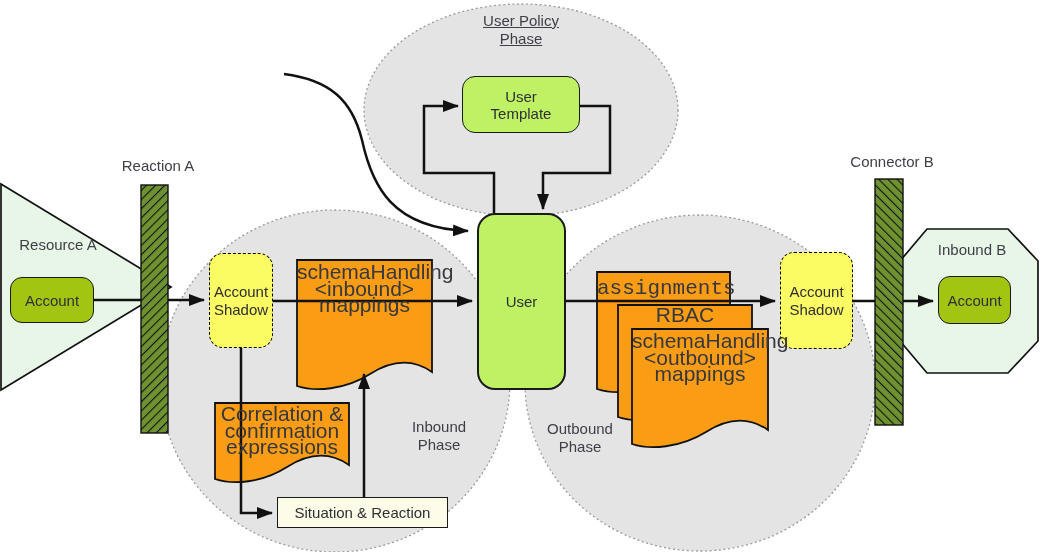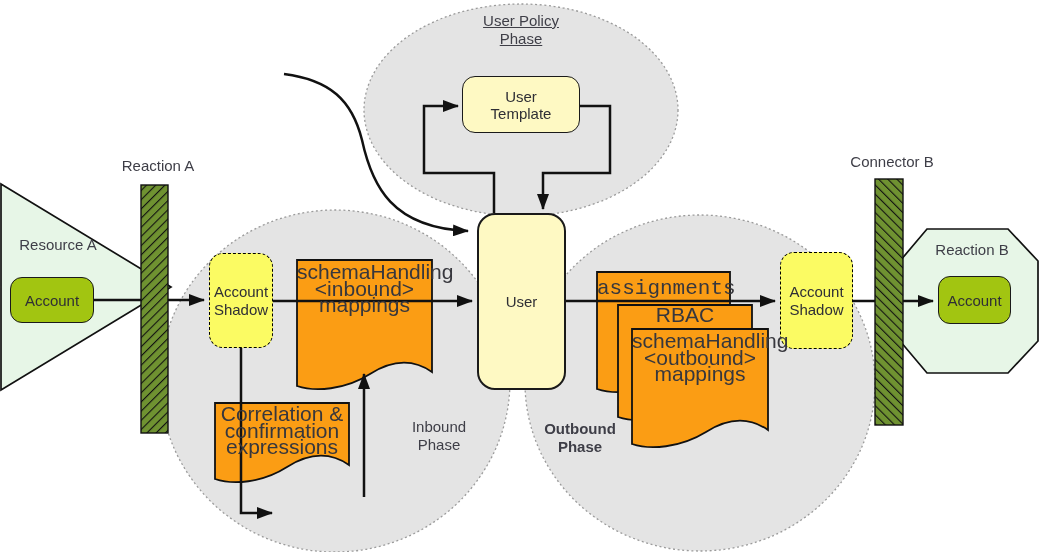--- a/index.html
+++ b/index.html
@@ -18,7 +18,7 @@
   }
   .lbl { color:#3e3e47; font-size:15px; line-height:17.5px; text-align:center; }
   .doctext { color:#37373d; font-size:21px; line-height:16.5px; text-align:center; }
-  .yellow { background:#fef9c3; border:1.8px solid #1a1a1a; border-radius:13px; }
+  .yellow { background:#bef264; border:1.8px solid #1a1a1a; border-radius:13px; }
   .shadowbox { background:#FBFB63; border:1.6px dashed #000; border-radius:14px; line-height:17.5px; }
   .cream { background:#FDFCE8; border:1.4px solid #1a1a1a; }
   .olive { background:#A2C511; border:1.7px solid #1a1a1a; border-radius:12px; }

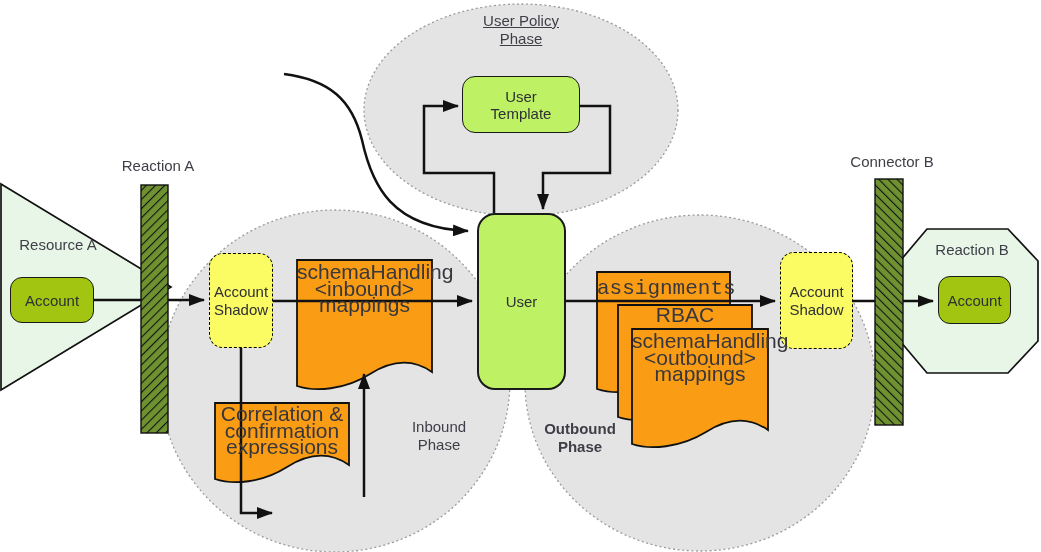--- a/index.html
+++ b/index.html
@@ -108,7 +108,7 @@
   <div class="lbl" style="left:530px; top:420px; width:100px;font-weight:bold;">Outbound
 Phase</div>
   <div class="lbl" style="left:837px; top:153px; width:110px;">Connector B</div>
-  <div class="lbl" style="left:922px; top:241px; width:100px;">Reaction B</div>
+  <div class="lbl" style="left:922px; top:241px; width:100px;">Inbound B</div>
 
 </div>
 

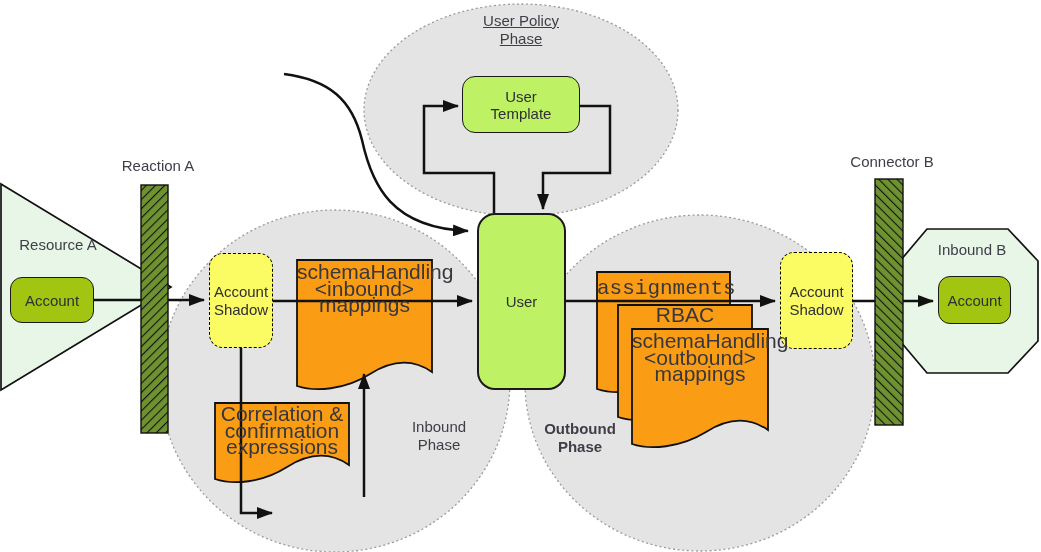--- a/index.html
+++ b/index.html
@@ -105,7 +105,7 @@
 Phase</div>
   <div class="lbl" style="left:389px; top:418px; width:100px;text-align:center;">Inbound
 Phase</div>
-  <div class="lbl" style="left:530px; top:420px; width:100px;font-weight:bold;">Outbound
+  <div class="lbl" style="left:530px; top:420px; width:100px;">Outbound
 Phase</div>
   <div class="lbl" style="left:837px; top:153px; width:110px;">Connector B</div>
   <div class="lbl" style="left:922px; top:241px; width:100px;">Inbound B</div>

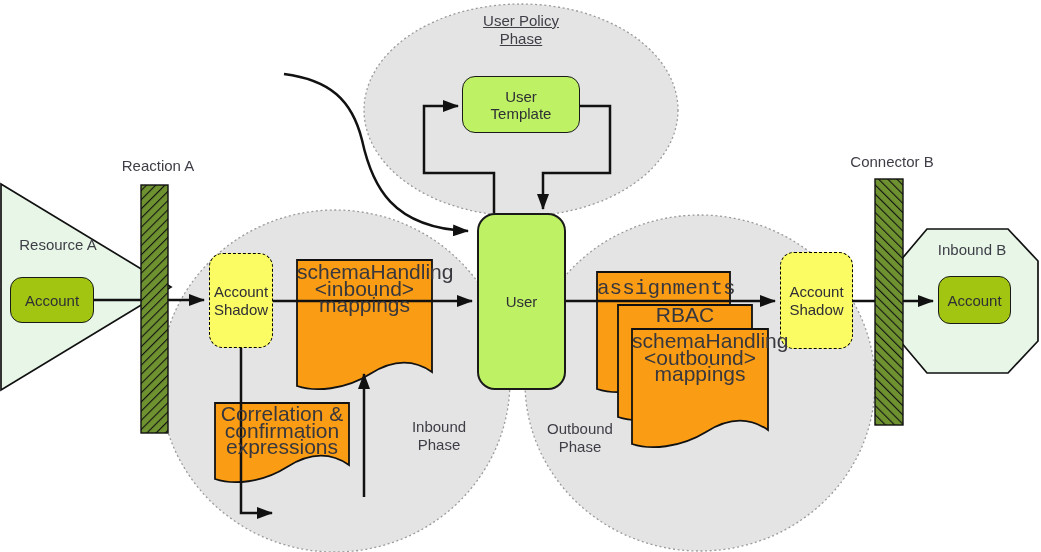--- a/index.html
+++ b/index.html
@@ -86,6 +86,7 @@
 
   <div class="node olive" style="left:938px; top:276px; width:73px; height:48px;">Account</div>
 
+  <div class="node cream" style="left:277px; top:497px; width:171px; height:31px;">Situation &amp; Reaction</div>
 
   <div class="doctext" style="left:297px; top:264px; width:135px;">schemaHandling
 &lt;inbound&gt;

